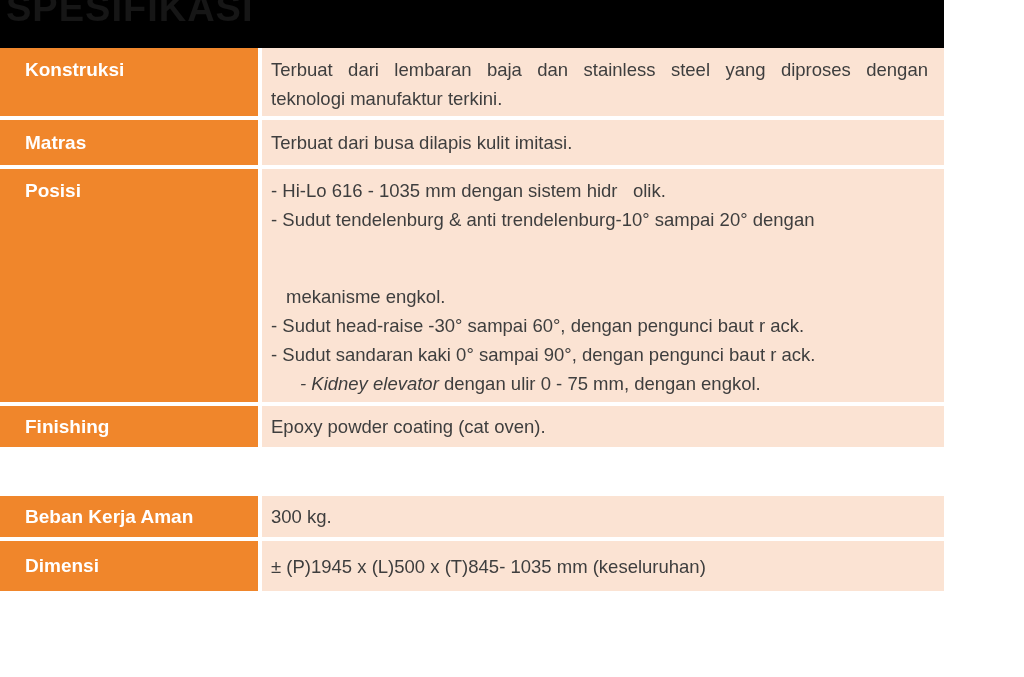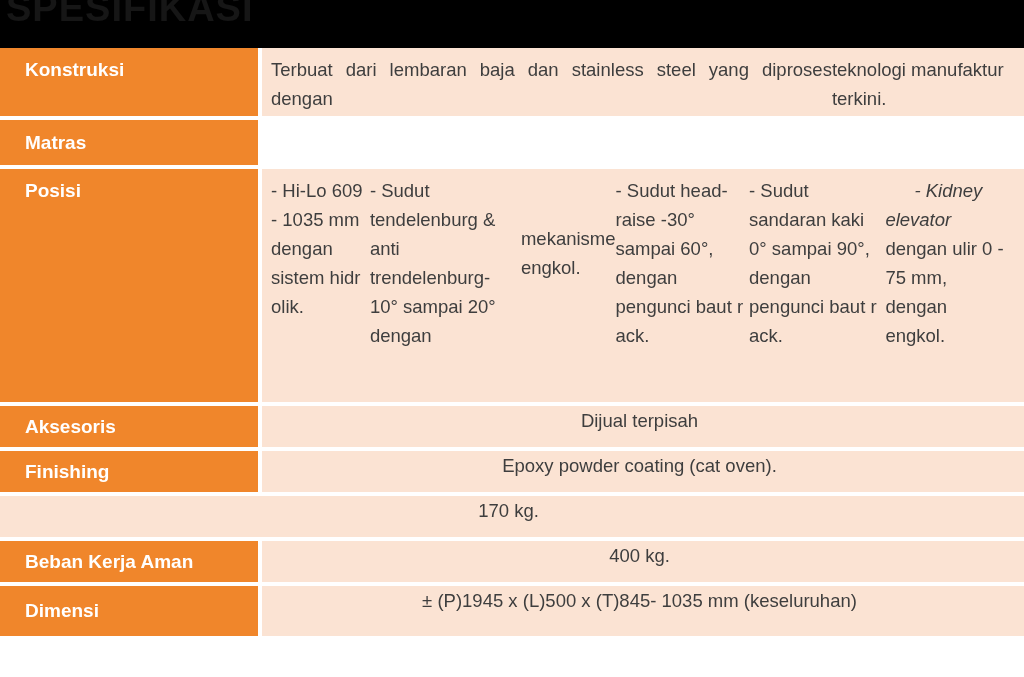--- a/index.html
+++ b/index.html
@@ -7,7 +7,7 @@
     width:1024px;height:677px;overflow:hidden;background:#ffffff;
     font-family:"Liberation Sans", sans-serif;
   }
-  .page{width:1024px;height:677px;position:relative;background:#ffffff;}
+  .page{width:944px;height:677px;position:relative;background:#ffffff;}
 
   
   .banner{

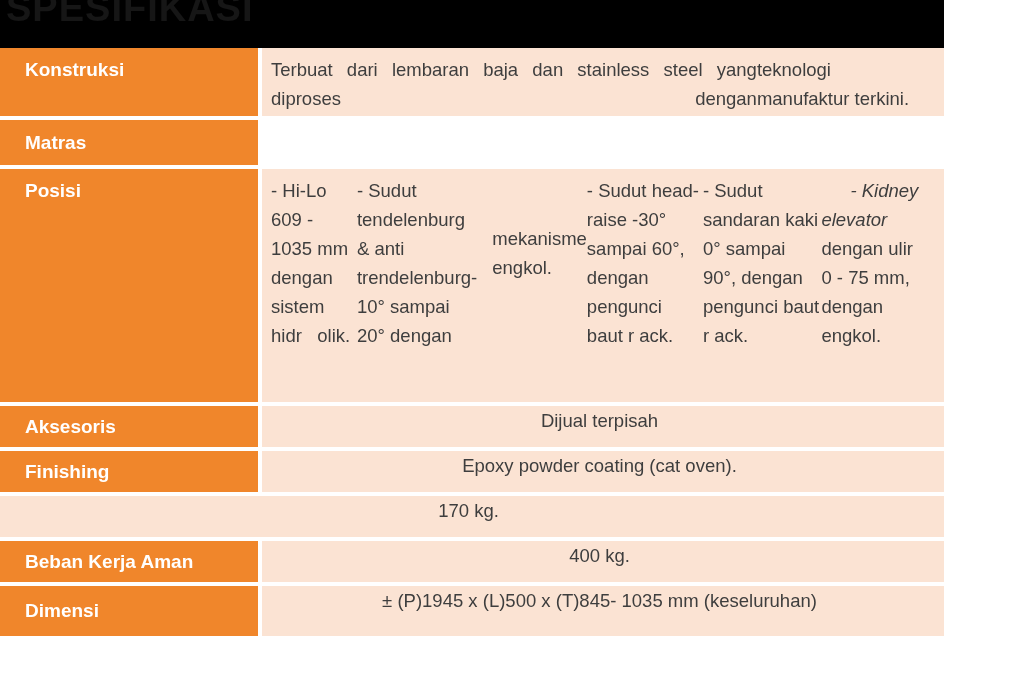--- a/index.html
+++ b/index.html
@@ -35,7 +35,7 @@
     background:var(--peach,#FBE3D3);
     color:var(--value_text,#3E3E3E);
     font-size:18.5px;line-height:29px;
-    display:flex;flex-direction:row;justify-content:center;
+    display:flex;flex-direction:column;justify-content:center;
     padding:0 16px 0 9px;
   }
   .tall .label{align-items:flex-start;padding-top:11px;}

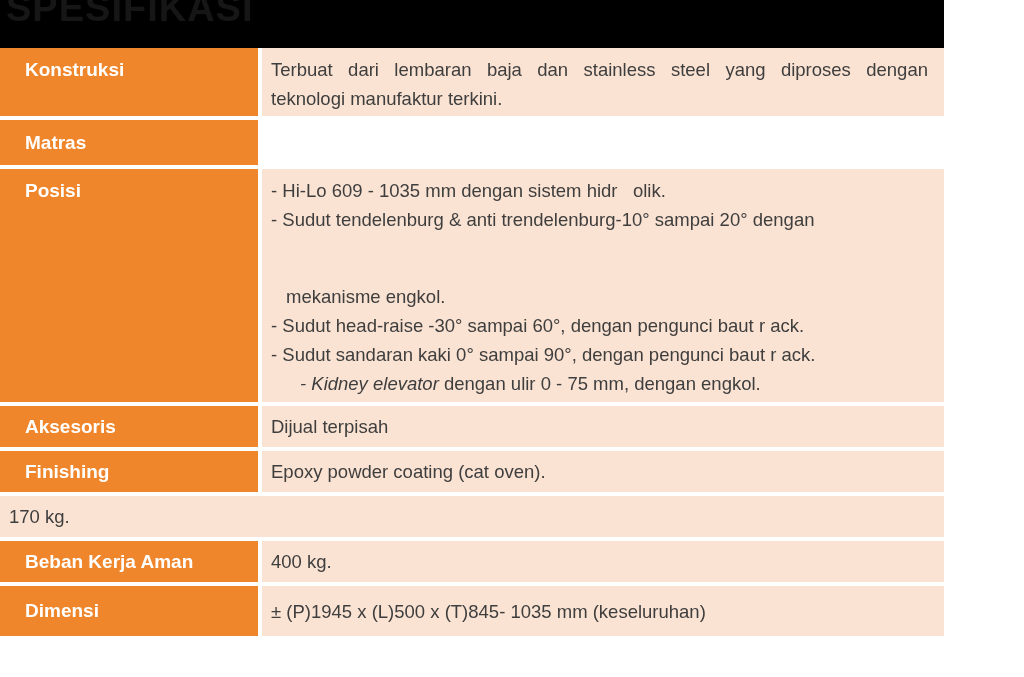--- a/index.html
+++ b/index.html
@@ -73,6 +73,7 @@
 
     <div class="row row-matras">
       <div class="label">Matras</div>
+      <div class="value">Terbuat dari busa dilapis kulit imitasi.</div>
     </div>
 
     <div class="row tall row-posisi">

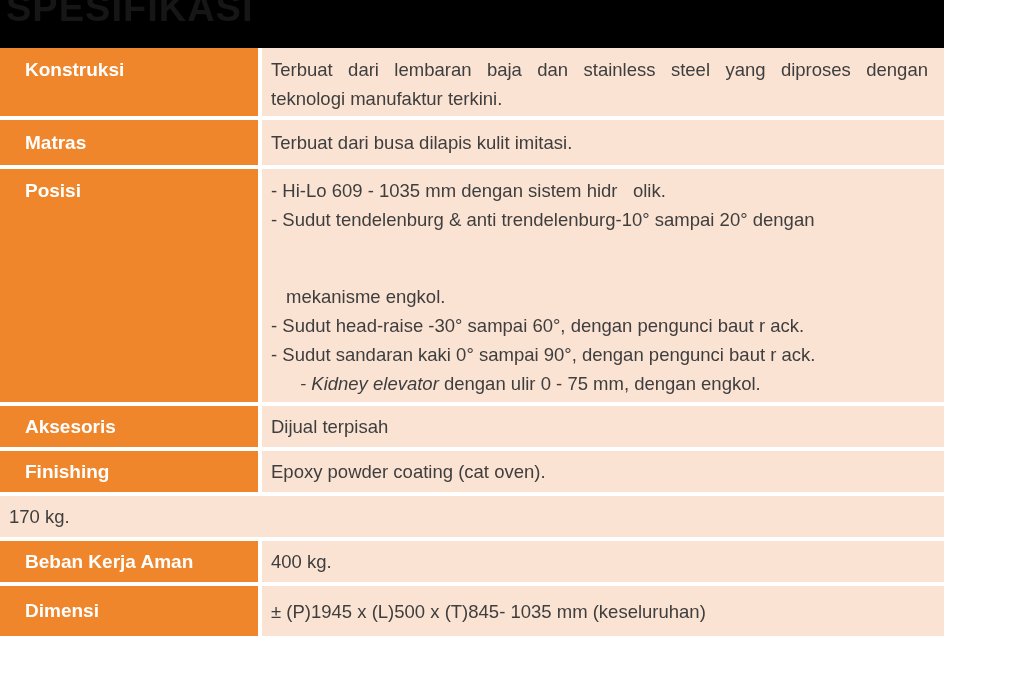--- a/index.html
+++ b/index.html
@@ -79,7 +79,7 @@
     <div class="row tall row-posisi">
       <div class="label">Posisi</div>
       <div class="value">
-        <div class="pline">- Hi-Lo 609 - 1035 mm dengan sistem hidr   olik.</div>
+        <div class="pline">- Hi-Lo 616 - 1035 mm dengan sistem hidr   olik.</div>
         <div class="pline">- Sudut tendelenburg &amp; anti trendelenburg-10° sampai 20° dengan</div>
         <div class="pline cont">mekanisme engkol.</div>
         <div class="pline">- Sudut head-raise -30° sampai 60°, dengan pengunci baut r ack.</div>

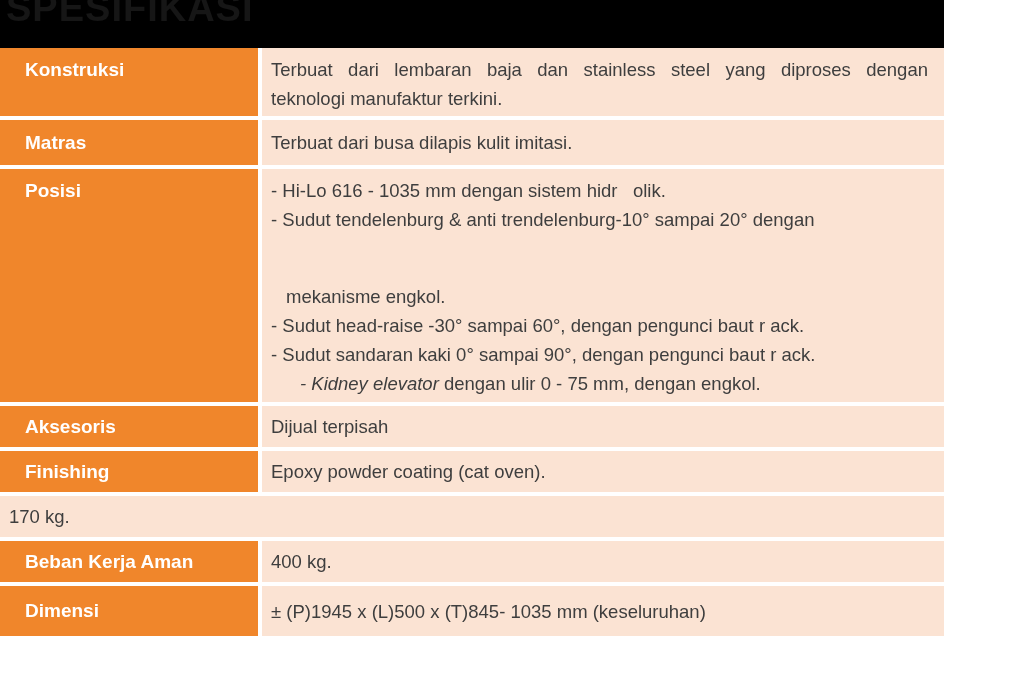--- a/index.html
+++ b/index.html
@@ -88,10 +88,6 @@
       </div>
     </div>
 
-    <div class="row row-aksesoris">
-      <div class="label">Aksesoris</div>
-      <div class="value">Dijual terpisah</div>
-    </div>
 
     <div class="row row-finishing">
       <div class="label">Finishing</div>

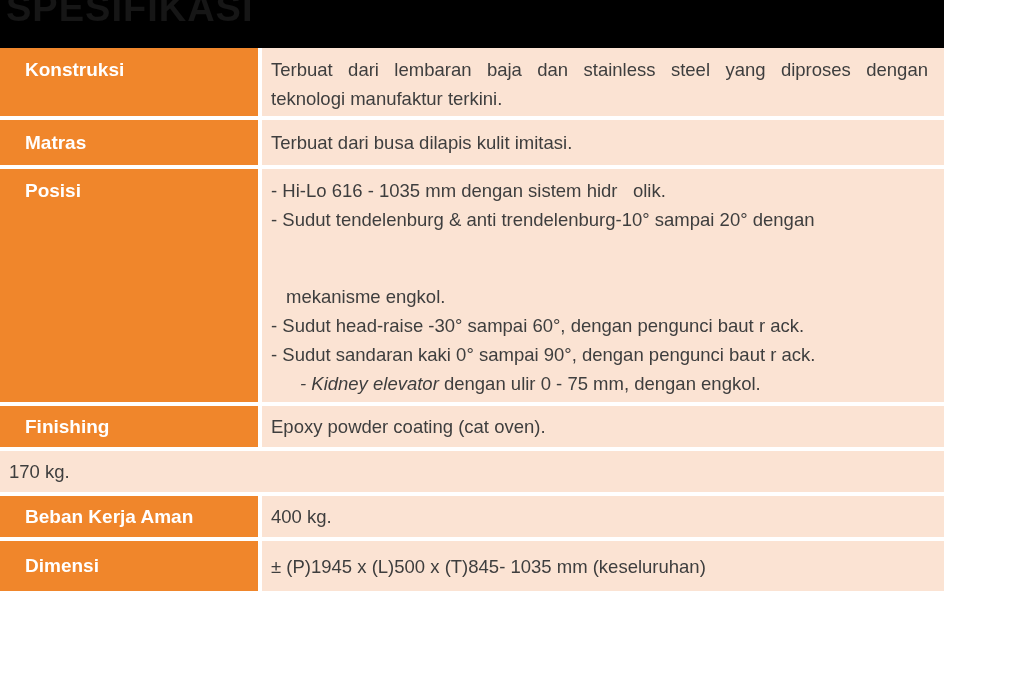--- a/index.html
+++ b/index.html
@@ -95,7 +95,6 @@
     </div>
 
     <div class="row row-beban-maks">
-      <div class="value">170 kg.</div>
     </div>
 
     <div class="row row-beban-kerja">

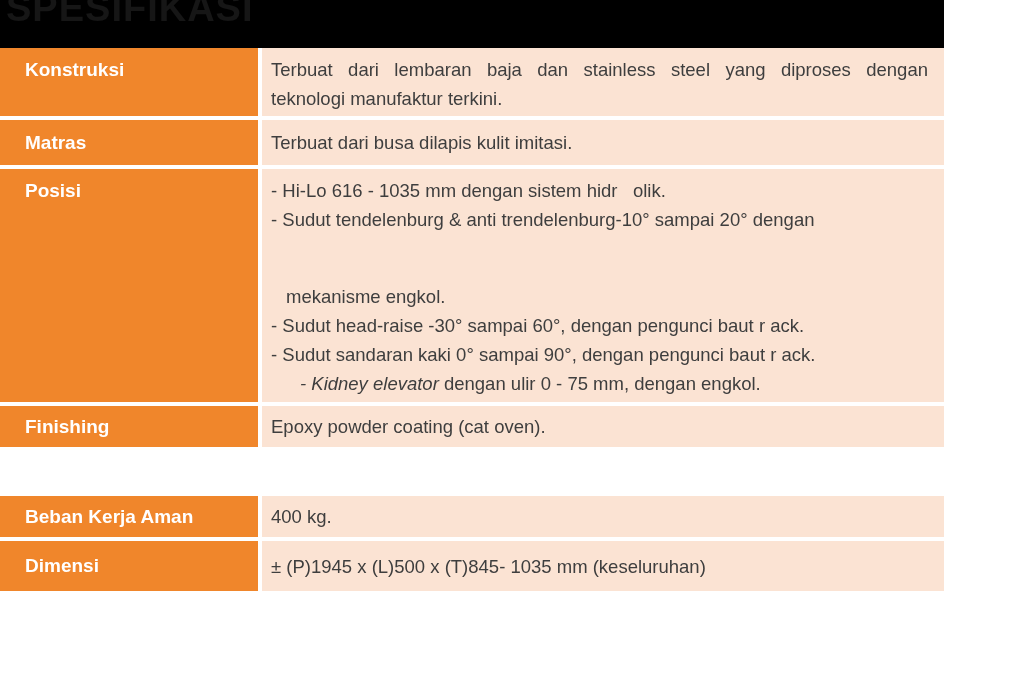--- a/index.html
+++ b/index.html
@@ -99,7 +99,7 @@
 
     <div class="row row-beban-kerja">
       <div class="label">Beban Kerja Aman</div>
-      <div class="value">400 kg.</div>
+      <div class="value">300 kg.</div>
     </div>
 
 

